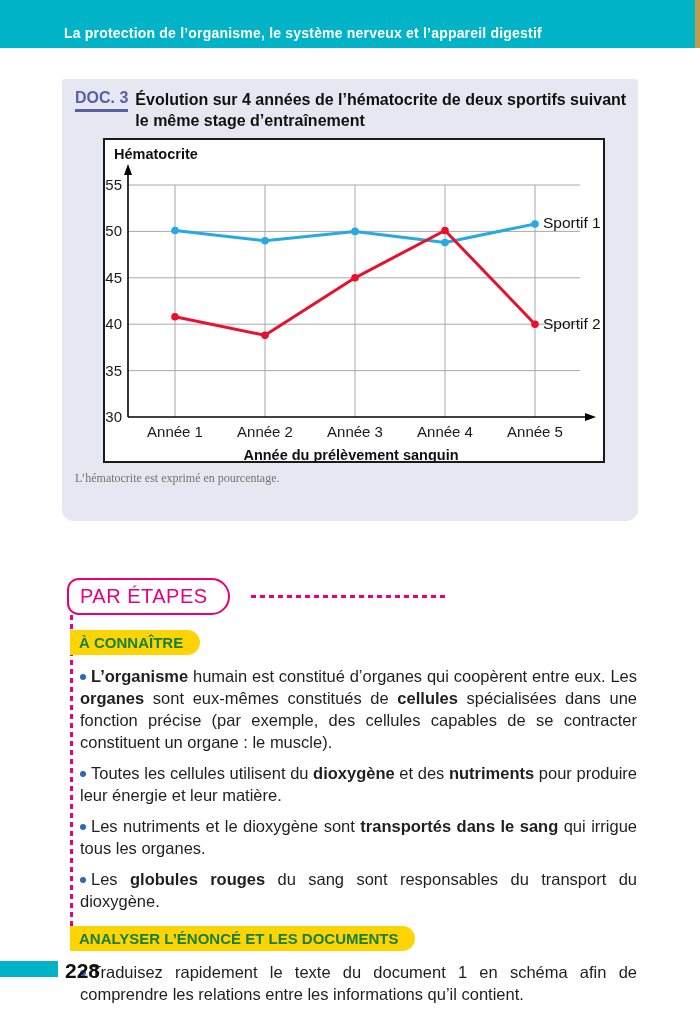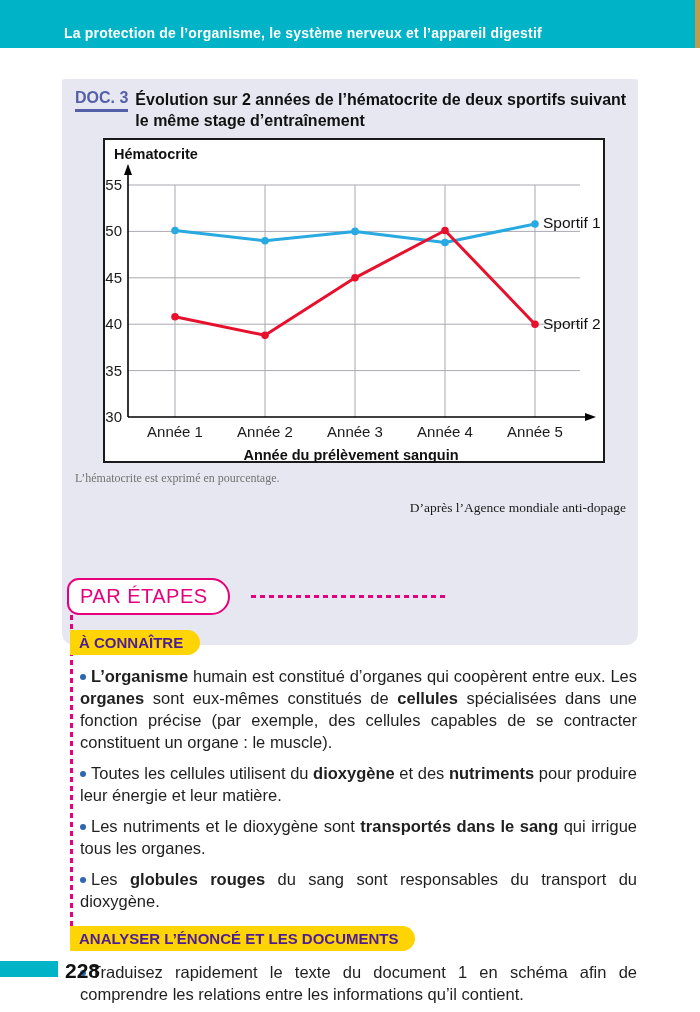--- a/index.html
+++ b/index.html
@@ -20,7 +20,7 @@
 
   
   .doc-box {
-    position:absolute; left:62px; top:79px; width:576px; height:566px;
+    position:absolute; left:62px; top:79px; width:576px; height:442px;
     background:var(--doc-box-bg); border-radius:3px 3px 12px 12px;
   }
   .doc-head { position:absolute; left:13px; top:10px; display:flex; align-items:flex-start; }

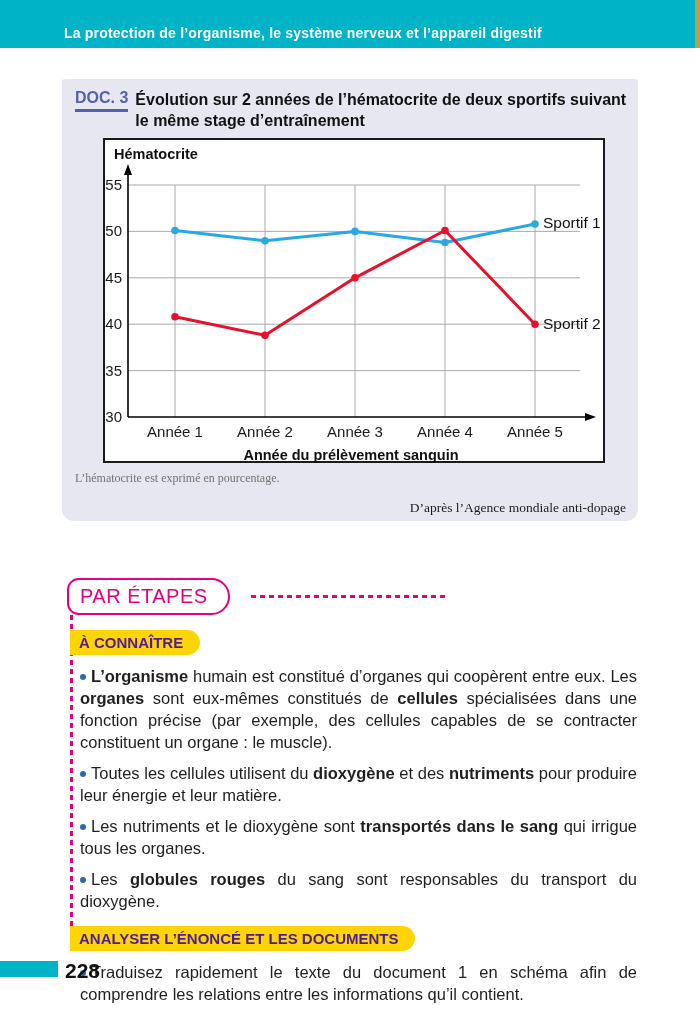--- a/index.html
+++ b/index.html
@@ -91,7 +91,7 @@
   <div class="doc-head">
     <span class="doc-label">DOC. 3</span>
     <div class="doc-title">
-      <div>Évolution sur 2 années de l’hématocrite de deux sportifs suivant</div>
+      <div>Évolution sur 4 années de l’hématocrite de deux sportifs suivant</div>
       <div>le même stage d’entraînement</div>
     </div>
   </div>

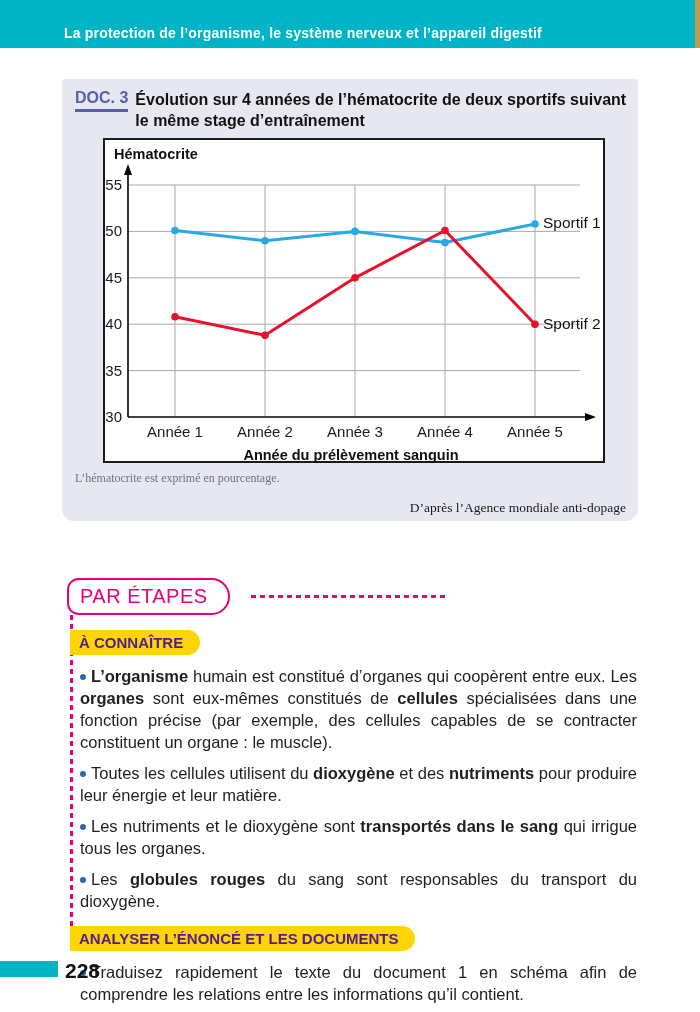--- a/index.html
+++ b/index.html
@@ -142,7 +142,6 @@
       </svg>
   </div>
   <p class="caption">L’hématocrite est exprimé en pourcentage.</p>
-  <p class="source">D’après l’Agence mondiale anti-dopage</p>
 </section>
 
 <div class="pill">

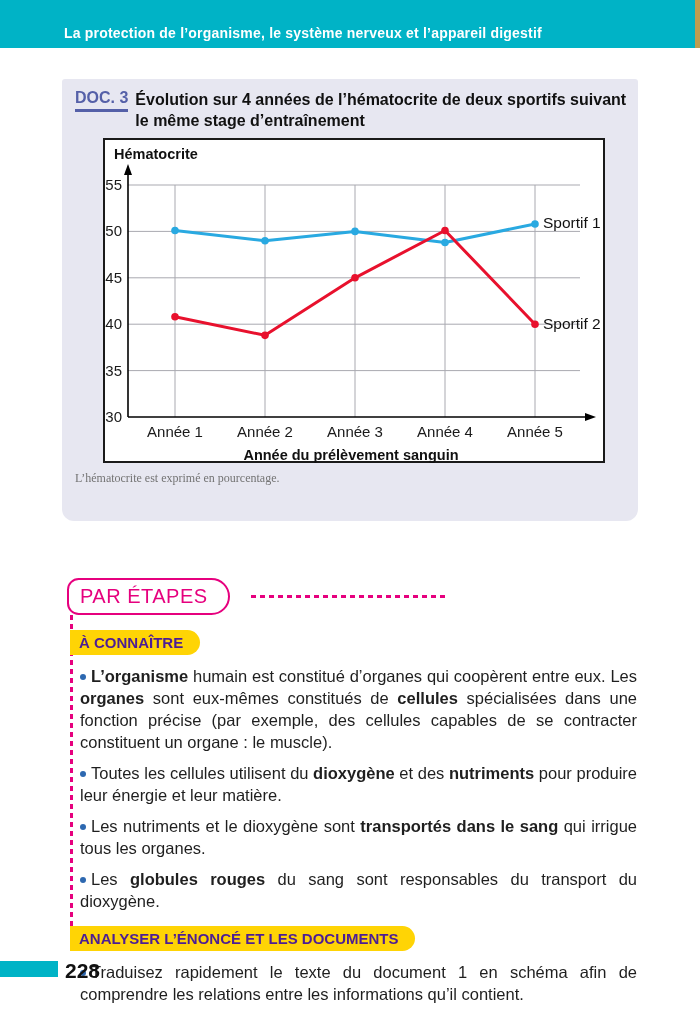--- a/index.html
+++ b/index.html
@@ -56,7 +56,7 @@
   }
   .steps-body { position:absolute; left:70px; top:616px; width:567px; }
   .badge {
-    display:inline-block; background:var(--badge-yellow); color:#4c1d95;
+    display:inline-block; background:var(--badge-yellow); color:#15803d;
     font-weight:bold; font-size:15px; padding:4px 17px 4px 9px;
     border-radius:0 14px 14px 0; margin:14px 0 1px 0;
   }

